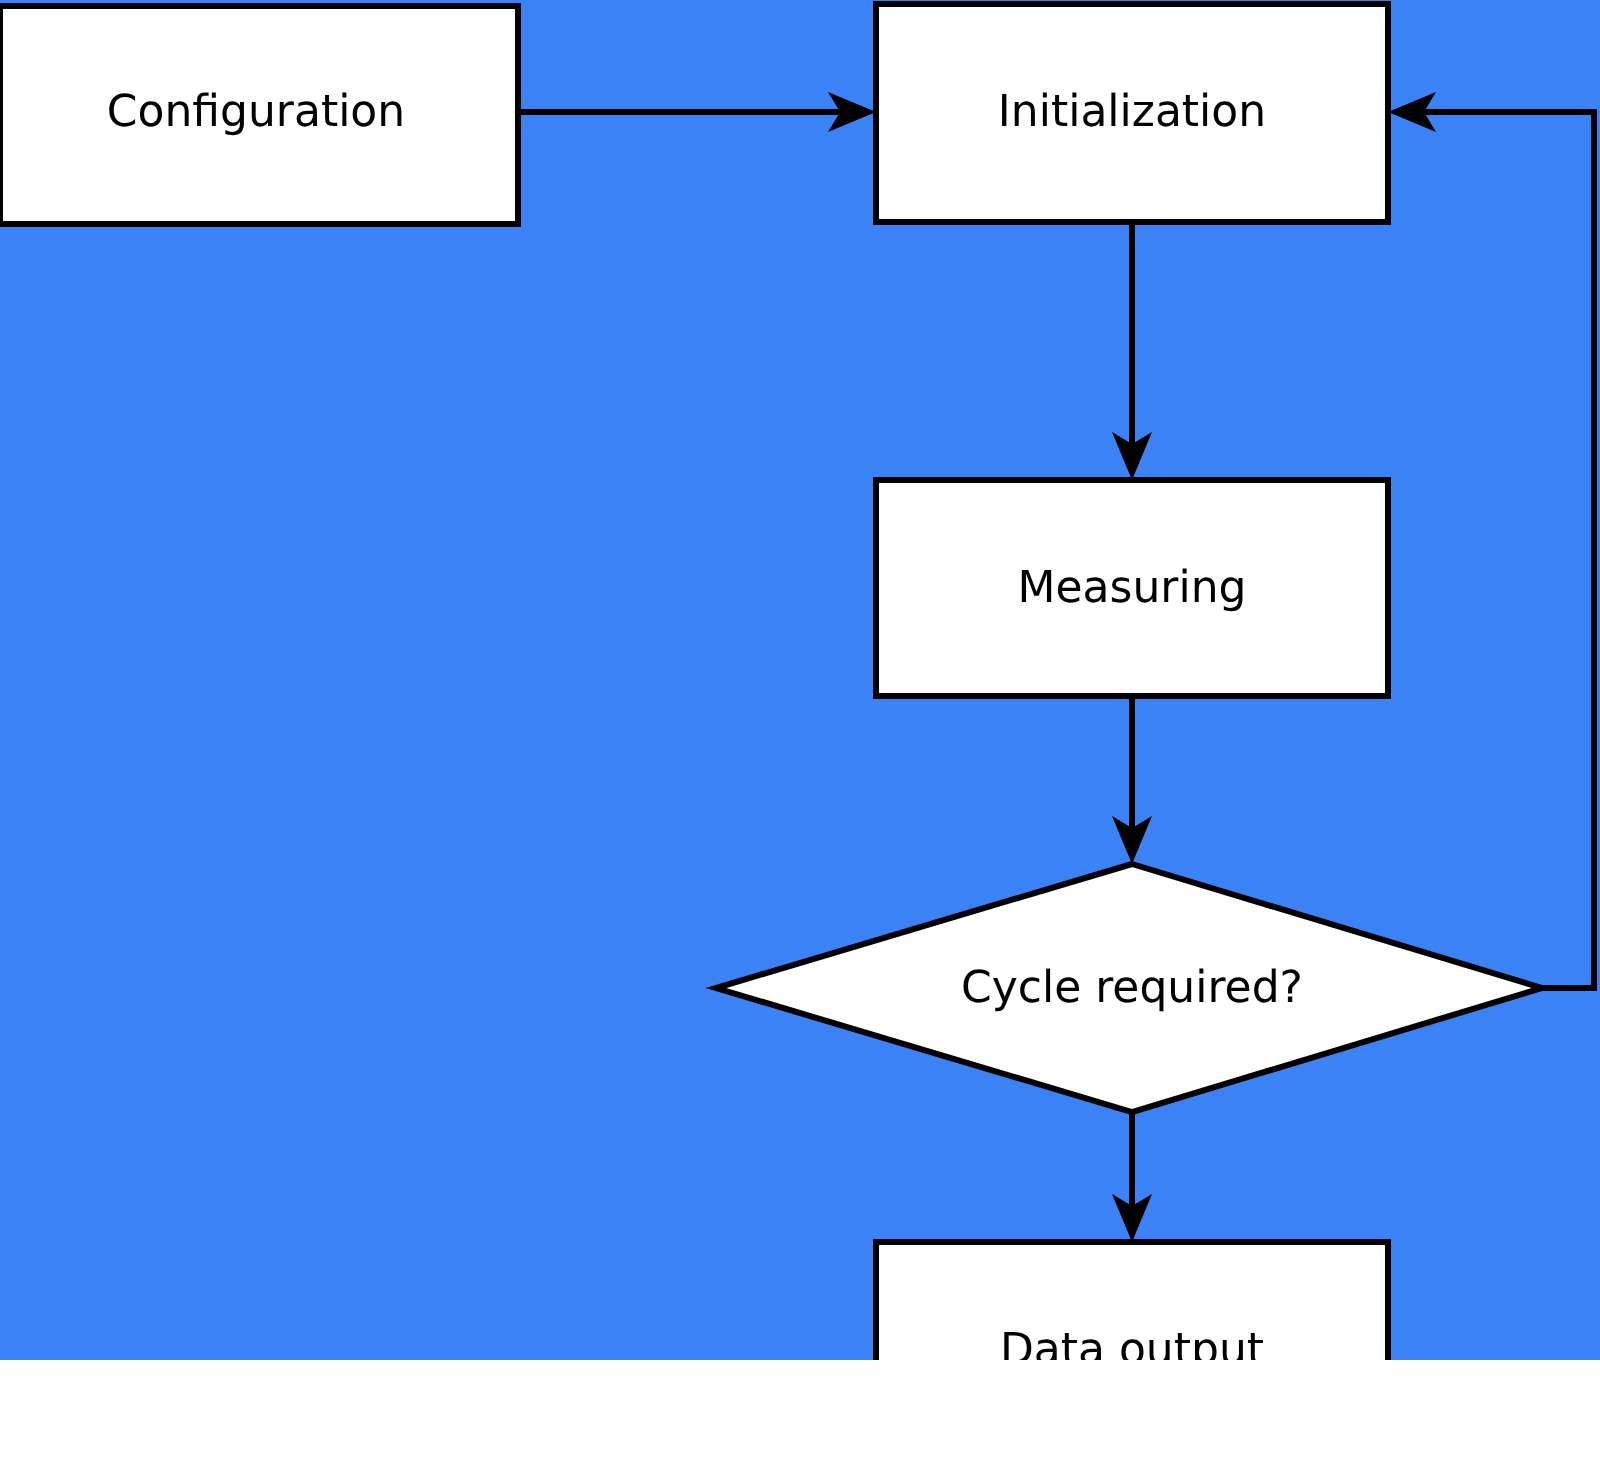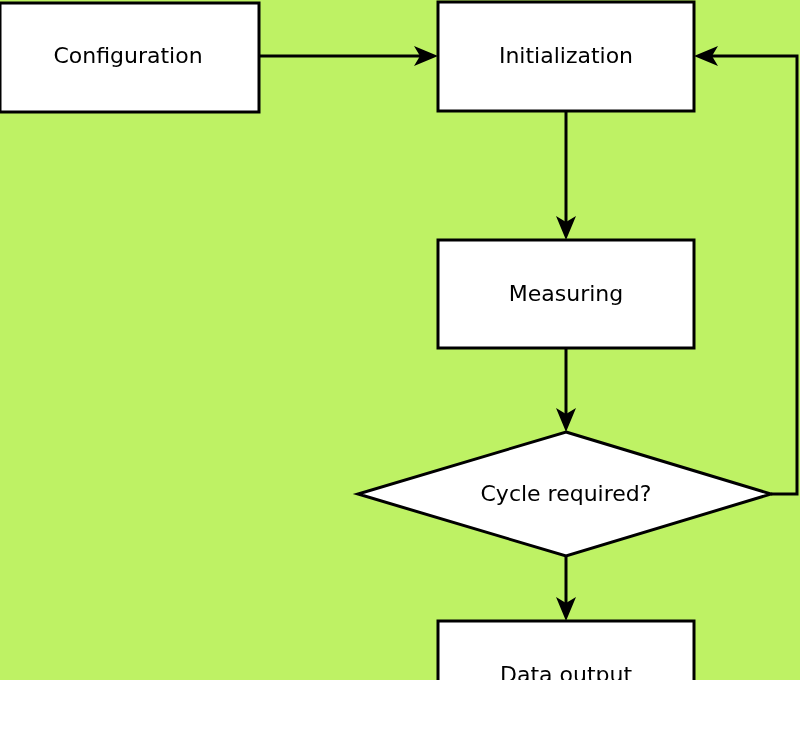--- a/index.html
+++ b/index.html
@@ -14,7 +14,7 @@
     position: relative;
     width: 800px;
     height: 680px;
-    background: #bef264;
+    background: #3b82f6;
     overflow: hidden;
   }
   #flow-svg {

